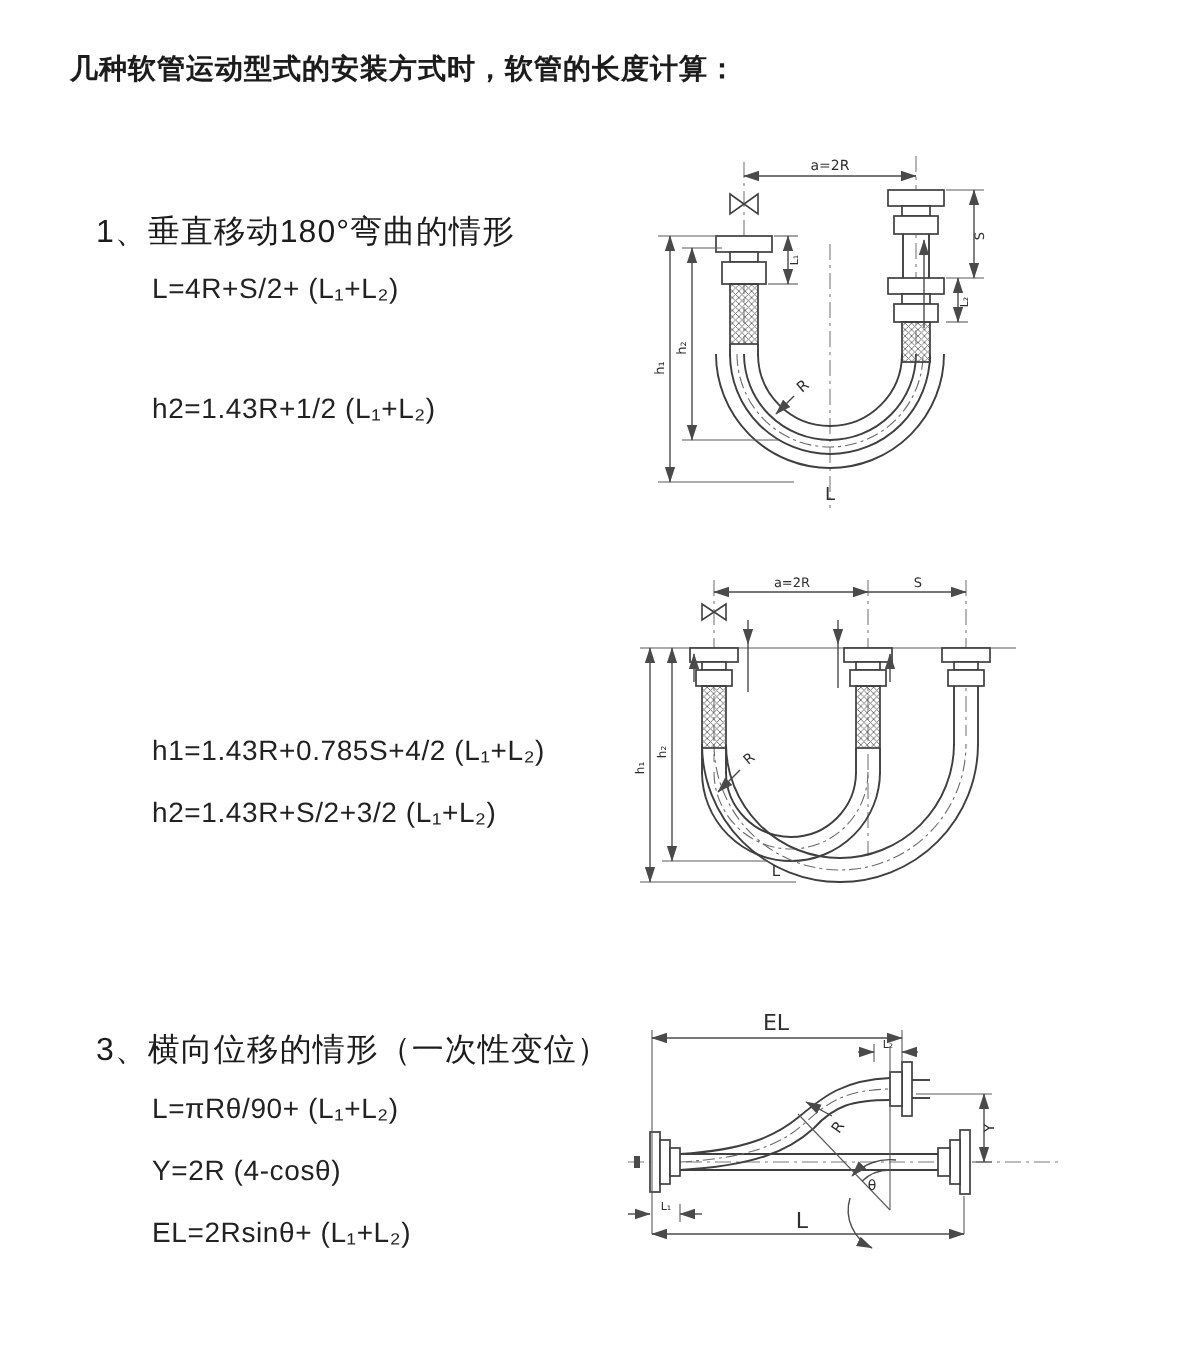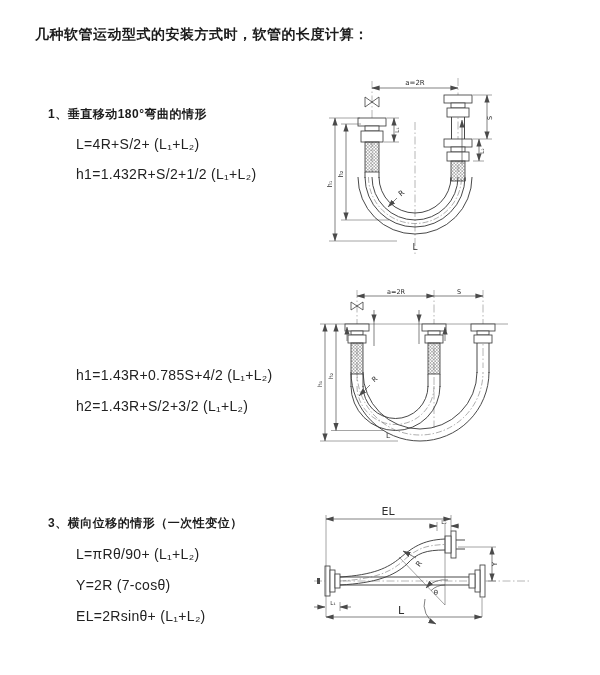--- a/index.html
+++ b/index.html
@@ -10,7 +10,7 @@
   .title{
     position:absolute;left:35px;top:26px;font-size:14px;font-weight:700;letter-spacing:.5px;
   }
-  .sec-heading{position:absolute;font-size:12px;font-weight:700;letter-spacing:.5px;}
+  .sec-heading{position:absolute;font-size:16px;font-weight:400;letter-spacing:.5px;}
   .formula{position:absolute;font-size:14px;font-weight:400;letter-spacing:.3px;color:#222;text-align:right;}
   .diagram{position:absolute;}
   svg text{font-family:"DejaVu Sans","Liberation Sans",sans-serif;fill:#2e2e2e;}

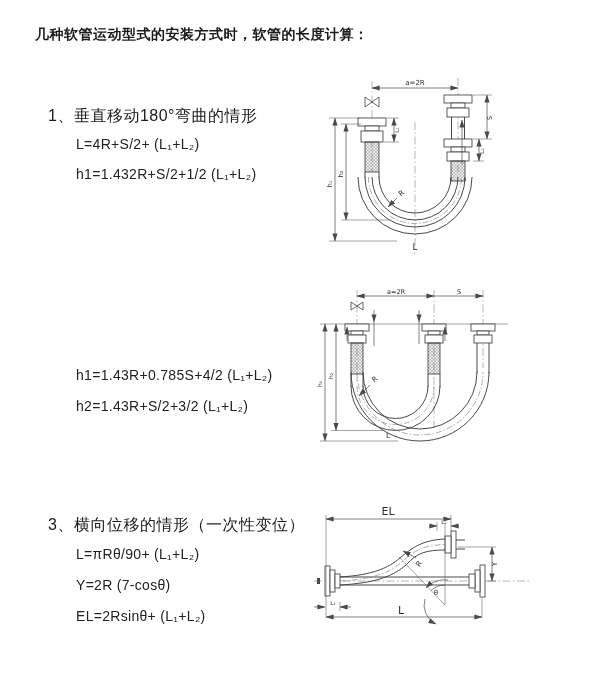--- a/index.html
+++ b/index.html
@@ -31,7 +31,6 @@
 
   <div class="sec-heading" style="left:48px;top:106px">1、垂直移动180°弯曲的情形</div>
   <div class="formula" style="left:76px;top:136px">L=4R+S/2+ (L₁+L₂)</div>
-  <div class="formula" style="left:76px;top:166px">h1=1.432R+S/2+1/2 (L₁+L₂)</div>
 
   <div class="formula" style="left:76px;top:367px">h1=1.43R+0.785S+4/2 (L₁+L₂)</div>
   <div class="formula" style="left:76px;top:398px">h2=1.43R+S/2+3/2 (L₁+L₂)</div>

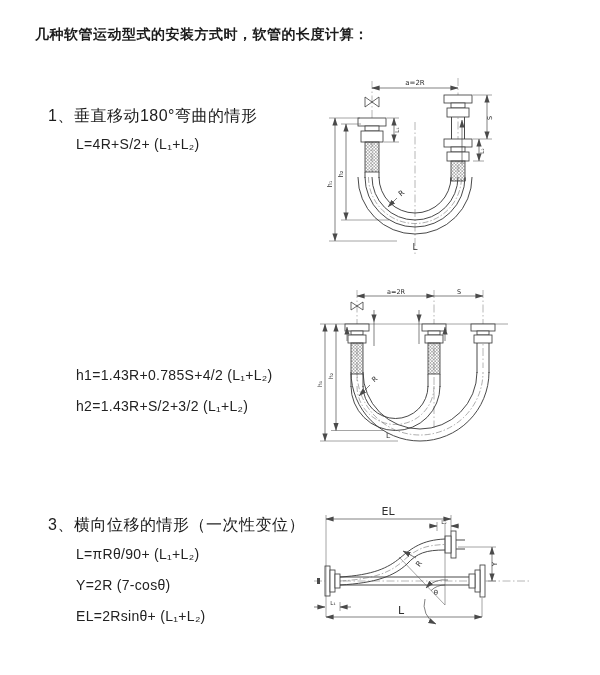--- a/index.html
+++ b/index.html
@@ -31,6 +31,7 @@
 
   <div class="sec-heading" style="left:48px;top:106px">1、垂直移动180°弯曲的情形</div>
   <div class="formula" style="left:76px;top:136px">L=4R+S/2+ (L₁+L₂)</div>
+  <div class="formula" style="left:76px;top:196px">h2=1.43R+1/2 (L₁+L₂)</div>
 
   <div class="formula" style="left:76px;top:367px">h1=1.43R+0.785S+4/2 (L₁+L₂)</div>
   <div class="formula" style="left:76px;top:398px">h2=1.43R+S/2+3/2 (L₁+L₂)</div>

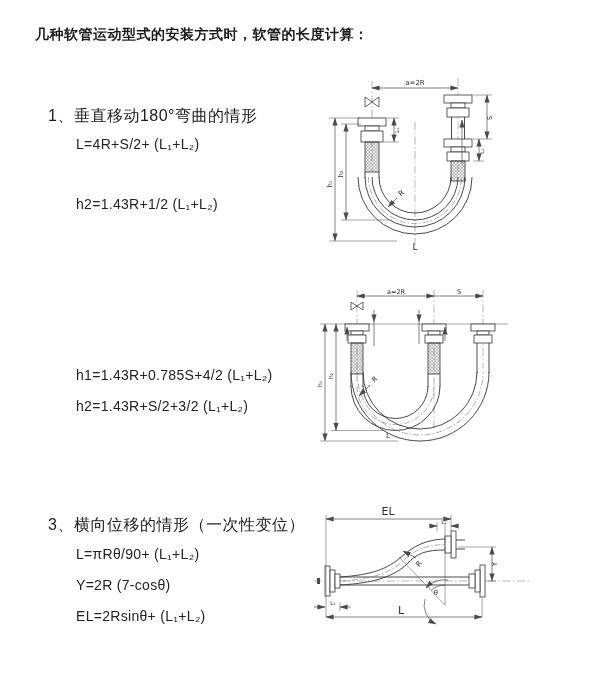--- a/index.html
+++ b/index.html
@@ -38,7 +38,7 @@
 
   <div class="sec-heading" style="left:48px;top:515px">3、横向位移的情形（一次性变位）</div>
   <div class="formula" style="left:76px;top:546px">L=πRθ/90+ (L₁+L₂)</div>
-  <div class="formula" style="left:76px;top:577px">Y=2R (7-cosθ)</div>
+  <div class="formula" style="left:76px;top:577px">Y=2R (4-cosθ)</div>
   <div class="formula" style="left:76px;top:608px">EL=2Rsinθ+ (L₁+L₂)</div>
 
   <svg class="diagram" style="left:315px;top:72px" width="275" height="190" viewBox="0 0 275 190">

